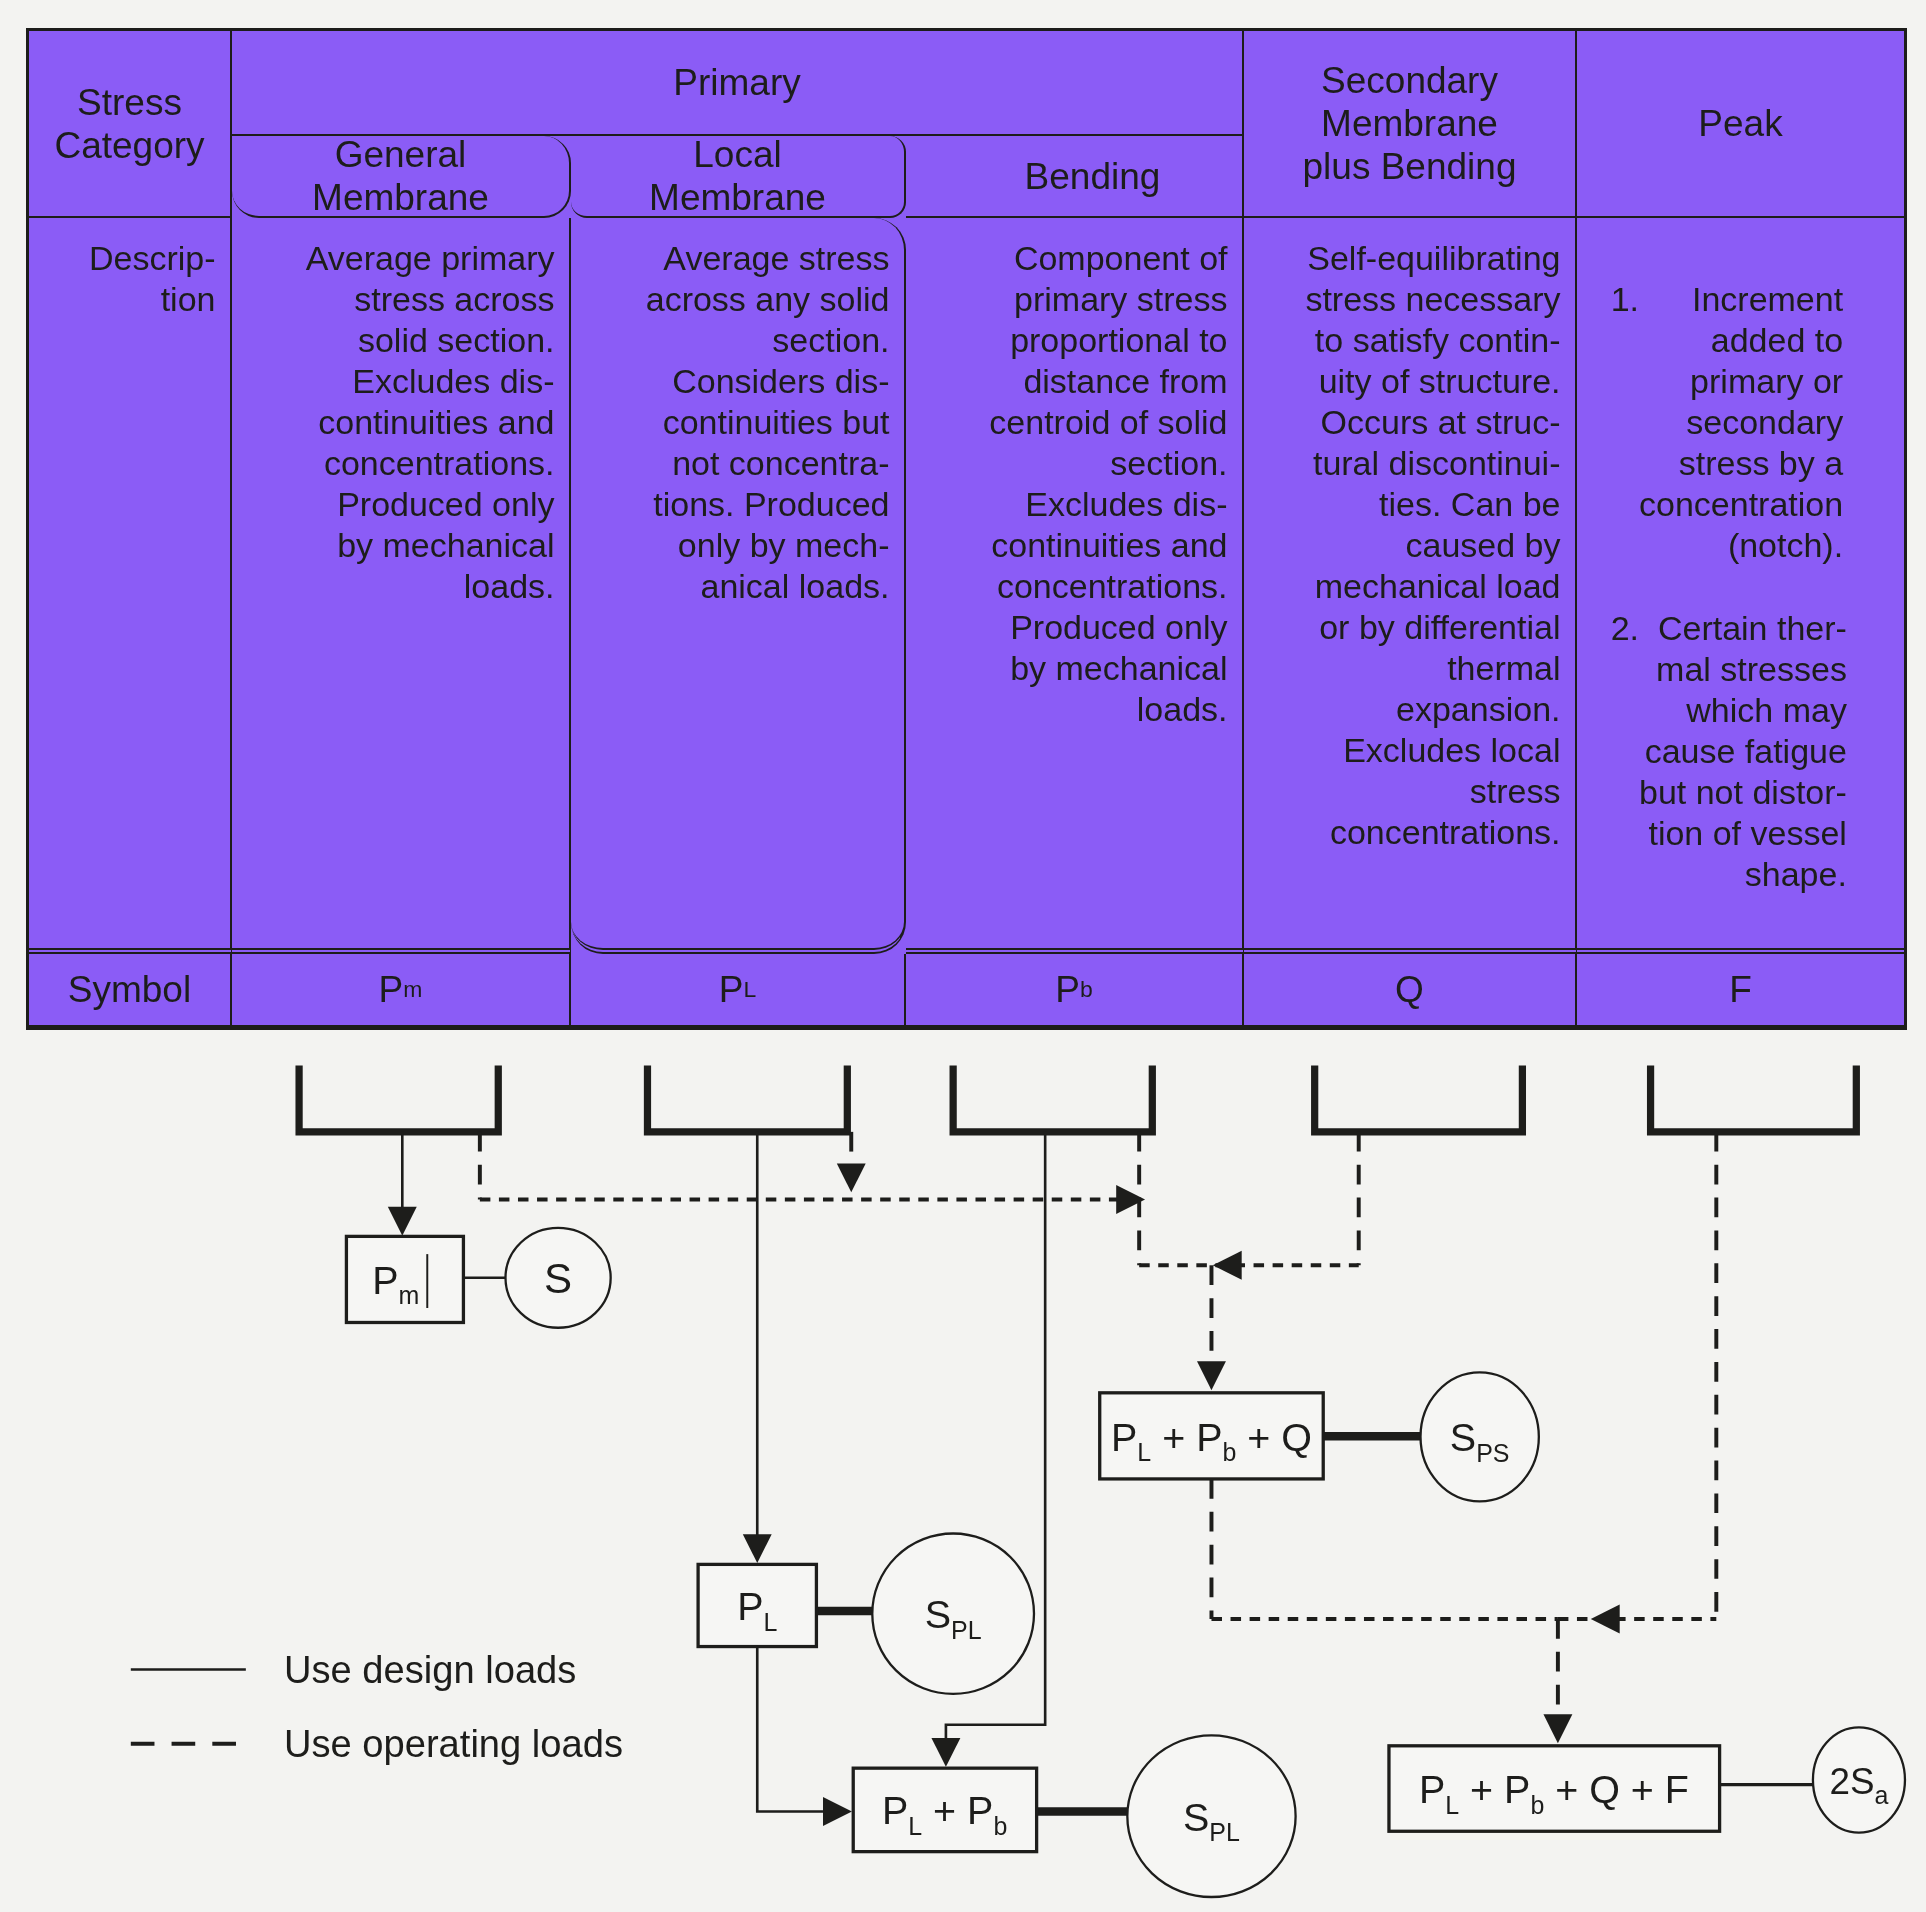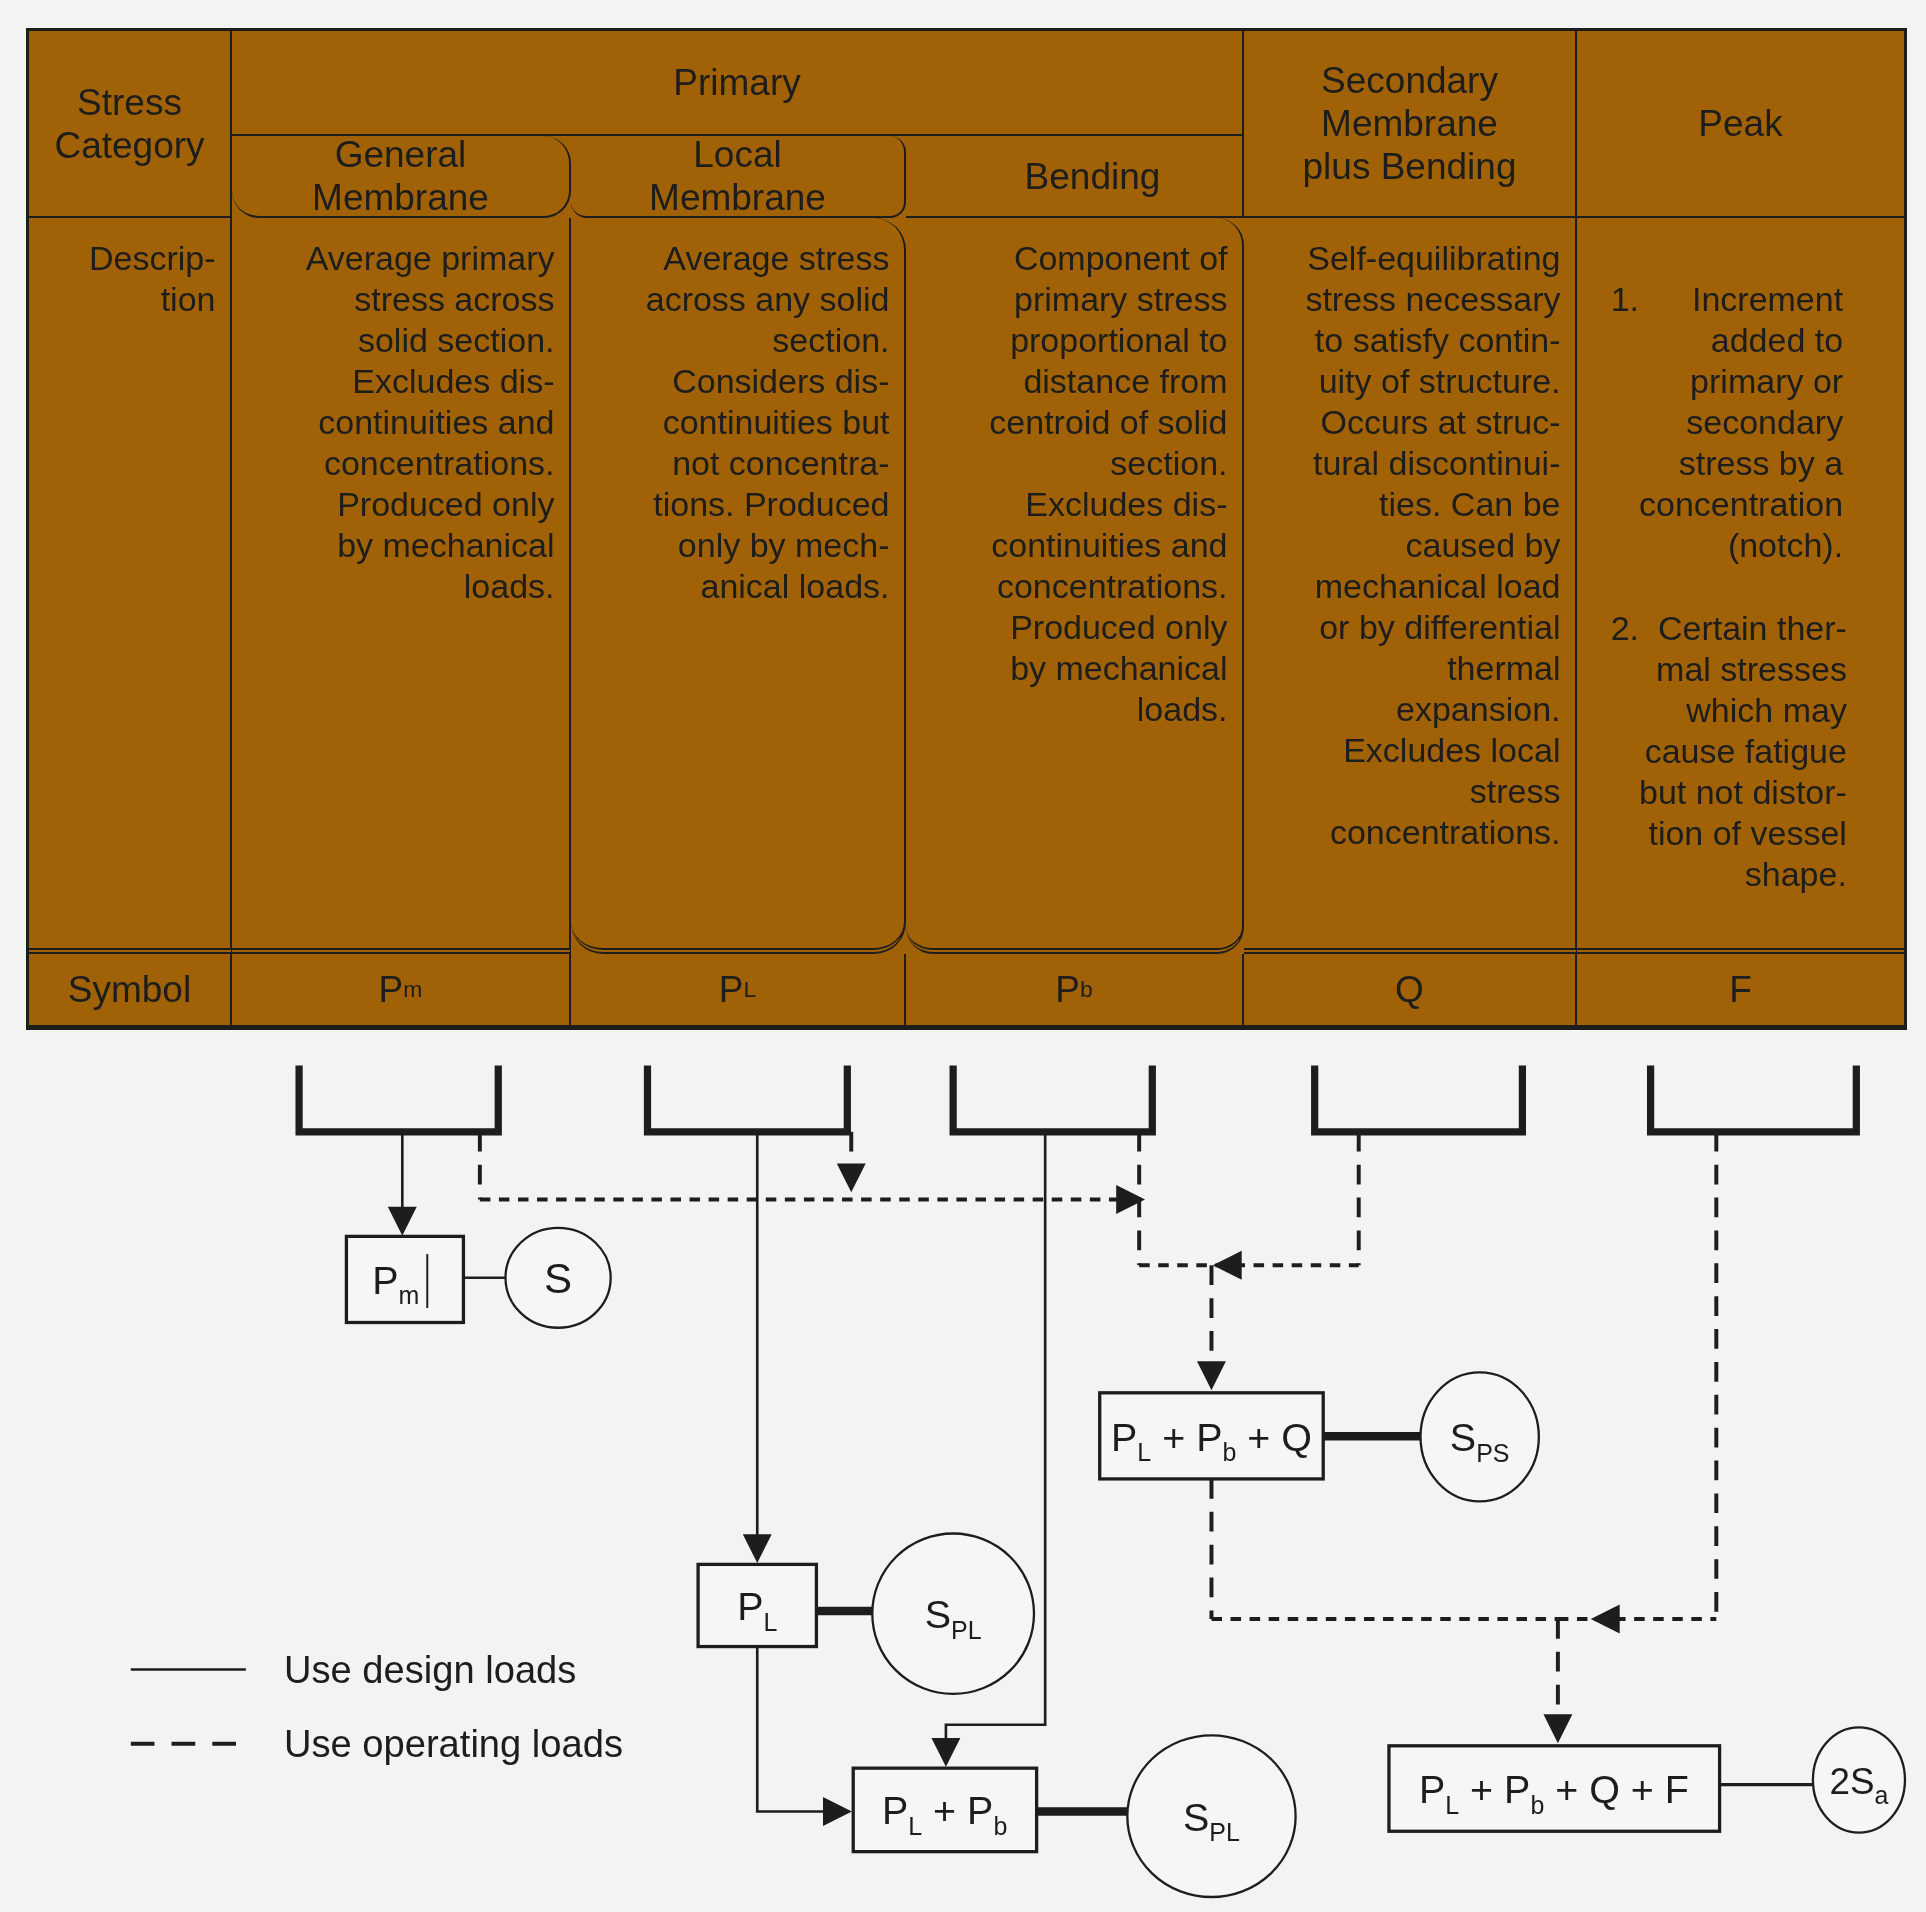--- a/index.html
+++ b/index.html
@@ -11,7 +11,7 @@
        grid-template-columns:203px 339px 335px 338px 333px 327px;
        grid-template-rows:105px 82px 736px 71px;
        border:3.3px solid #1d1d1b;border-bottom:5.3px solid #1d1d1b;
-       background:#a16207;}
+       background:#8b5cf6;}
   .cell{border-right:2.6px solid #1d1d1b;border-bottom:2.6px solid #1d1d1b;
         box-sizing:border-box;white-space:pre-line;text-align:right;}
   .hd{display:flex;align-items:center;justify-content:center;text-align:center;

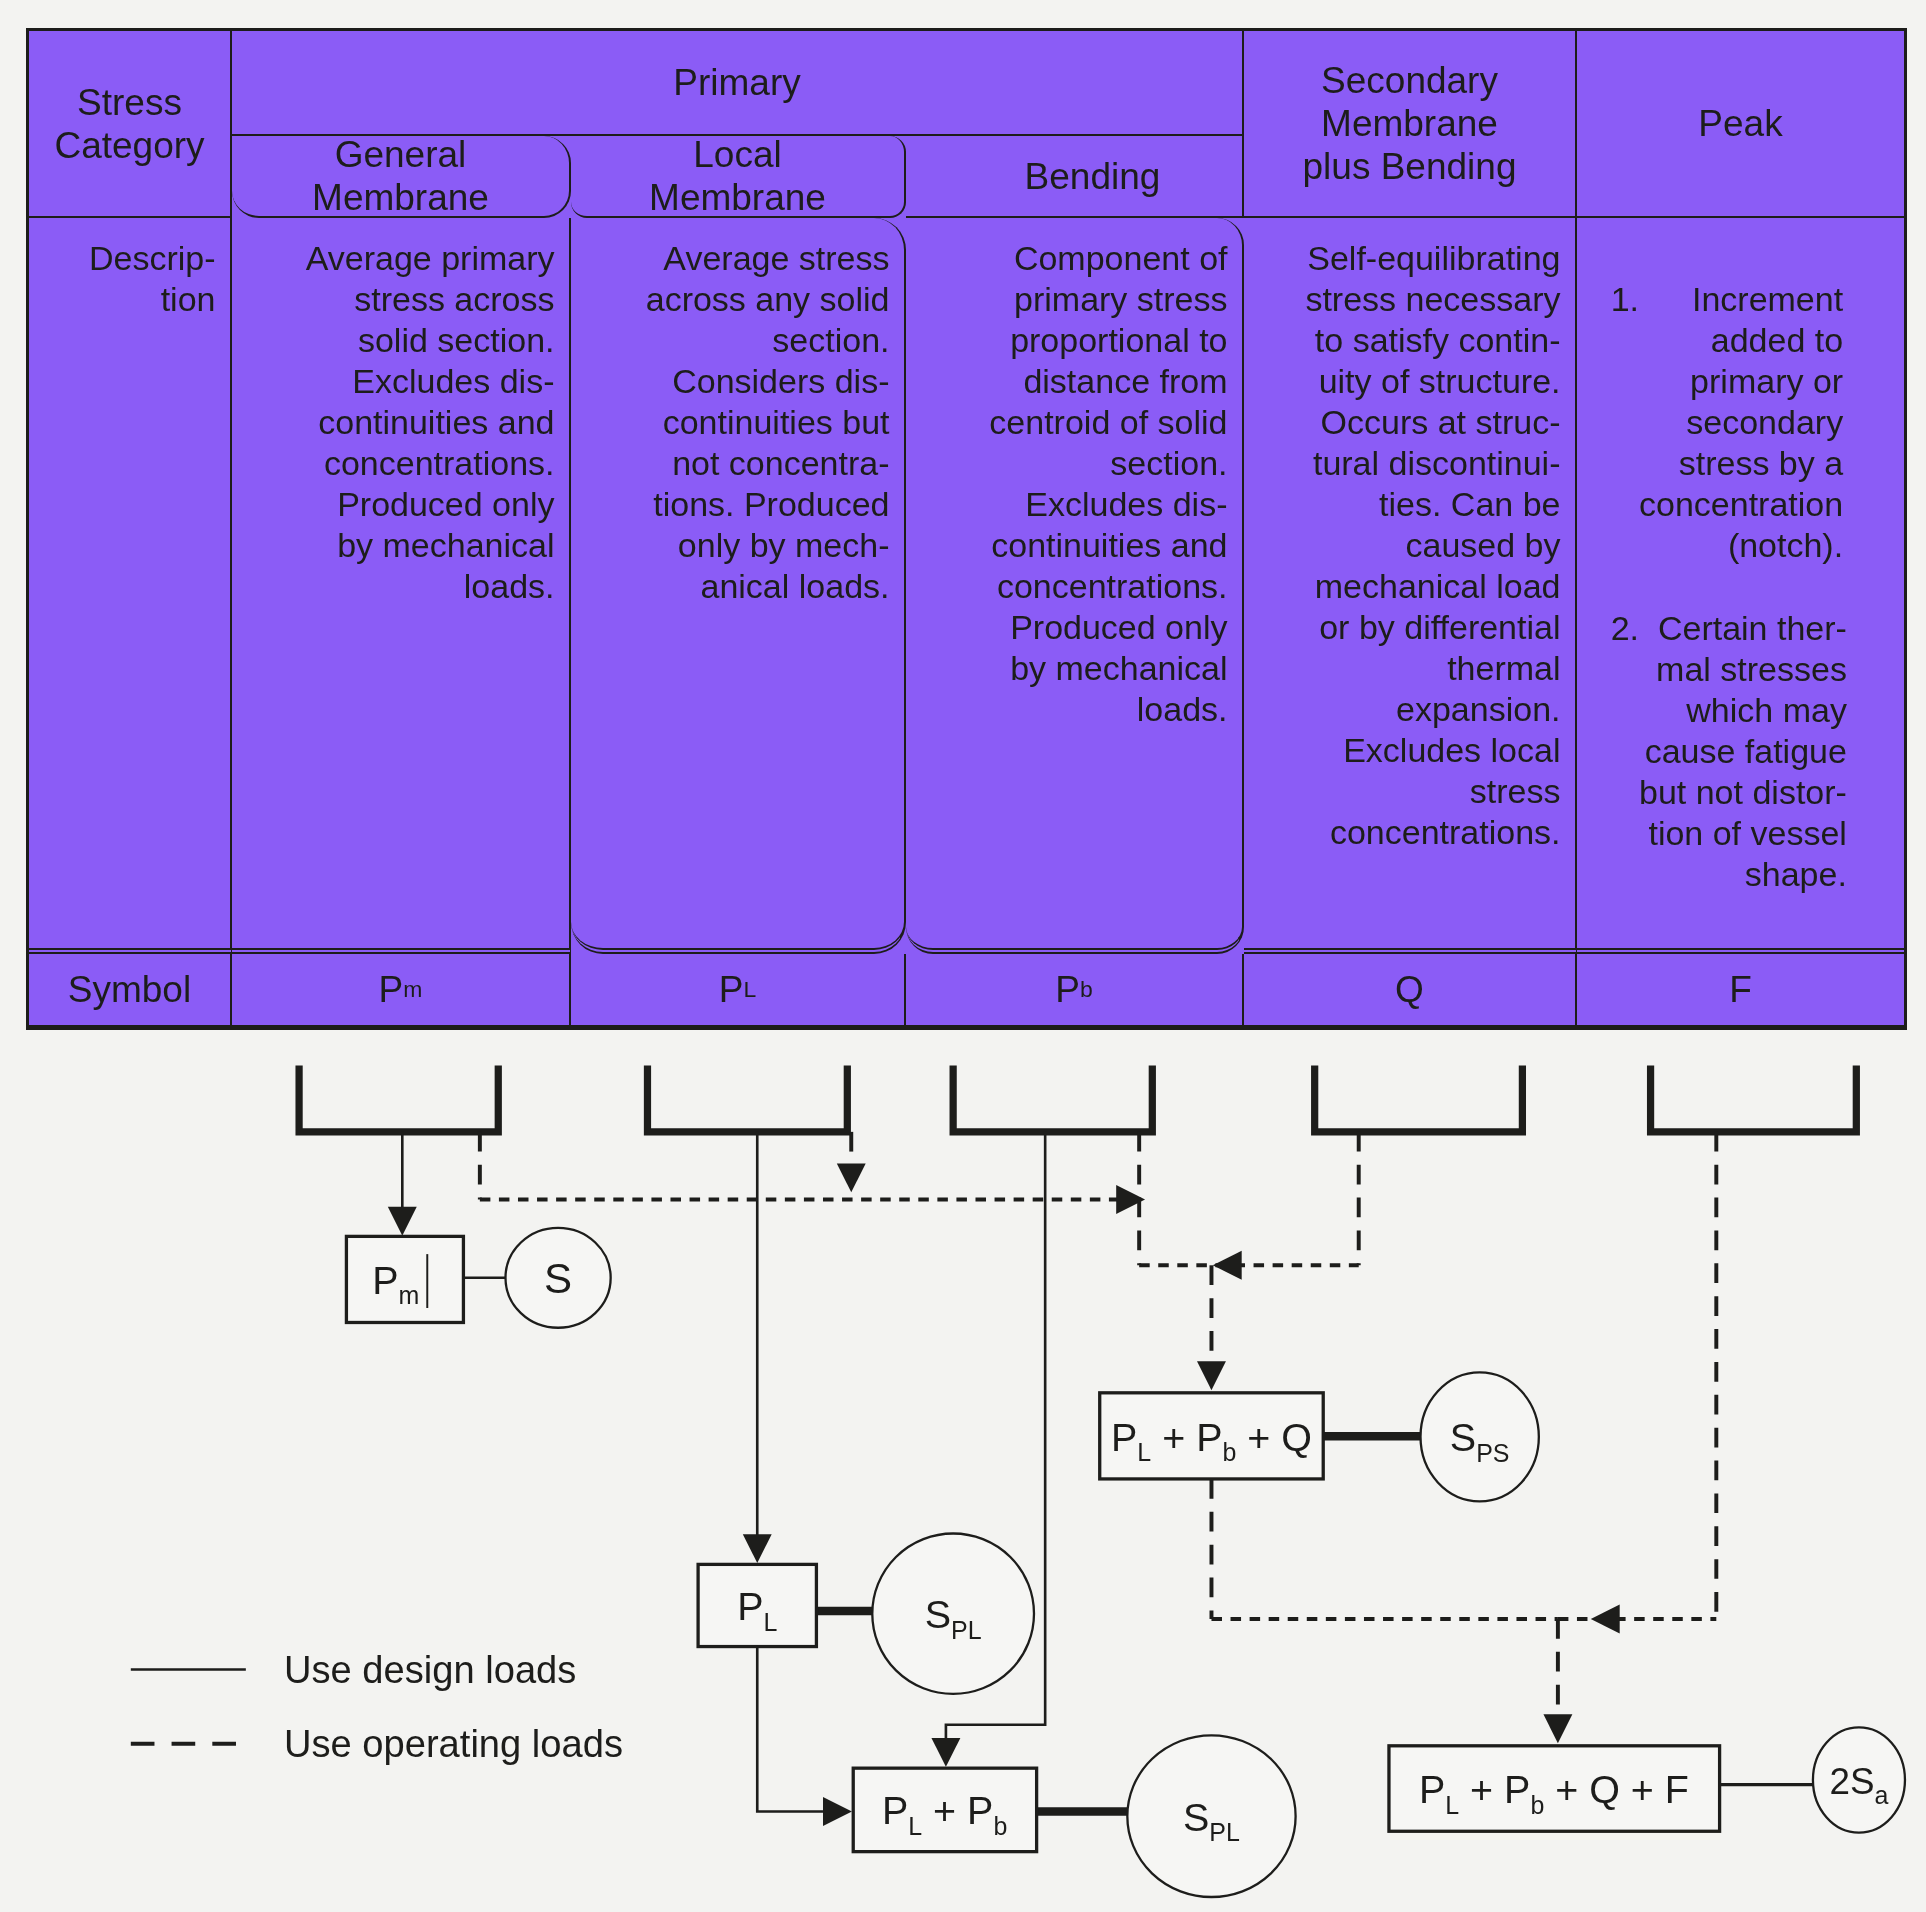--- a/index.html
+++ b/index.html
@@ -26,7 +26,7 @@
   .desc{grid-row:3;font-size:34px;line-height:41px;padding:20px 14.5px 0 18.4px;
         border-bottom:6.6px double #1d1d1b;}
   .d1{grid-column:1;} .d2{grid-column:2;} .d3{grid-column:3;border-radius:32px;}
-  .d4{grid-column:4;border-radius:27px;} .d5{grid-column:5;} .d6{grid-column:6;border-right:none;padding-left:12px;}
+  .d4{grid-column:4;} .d5{grid-column:5;} .d6{grid-column:6;border-right:none;padding-left:12px;}
   .sym{grid-row:4;display:flex;align-items:center;justify-content:center;
        font-size:37px;border-bottom:none;}
   .s1{grid-column:1;} .s2{grid-column:2;} .s3{grid-column:3;}

